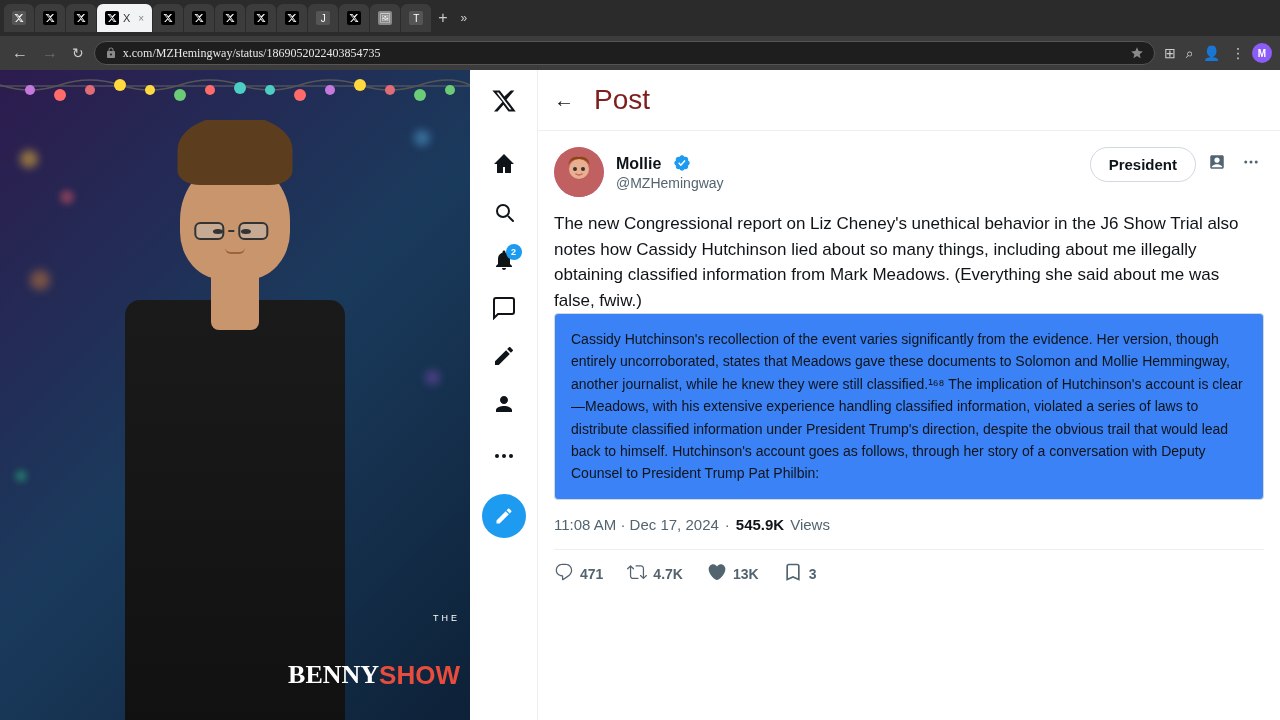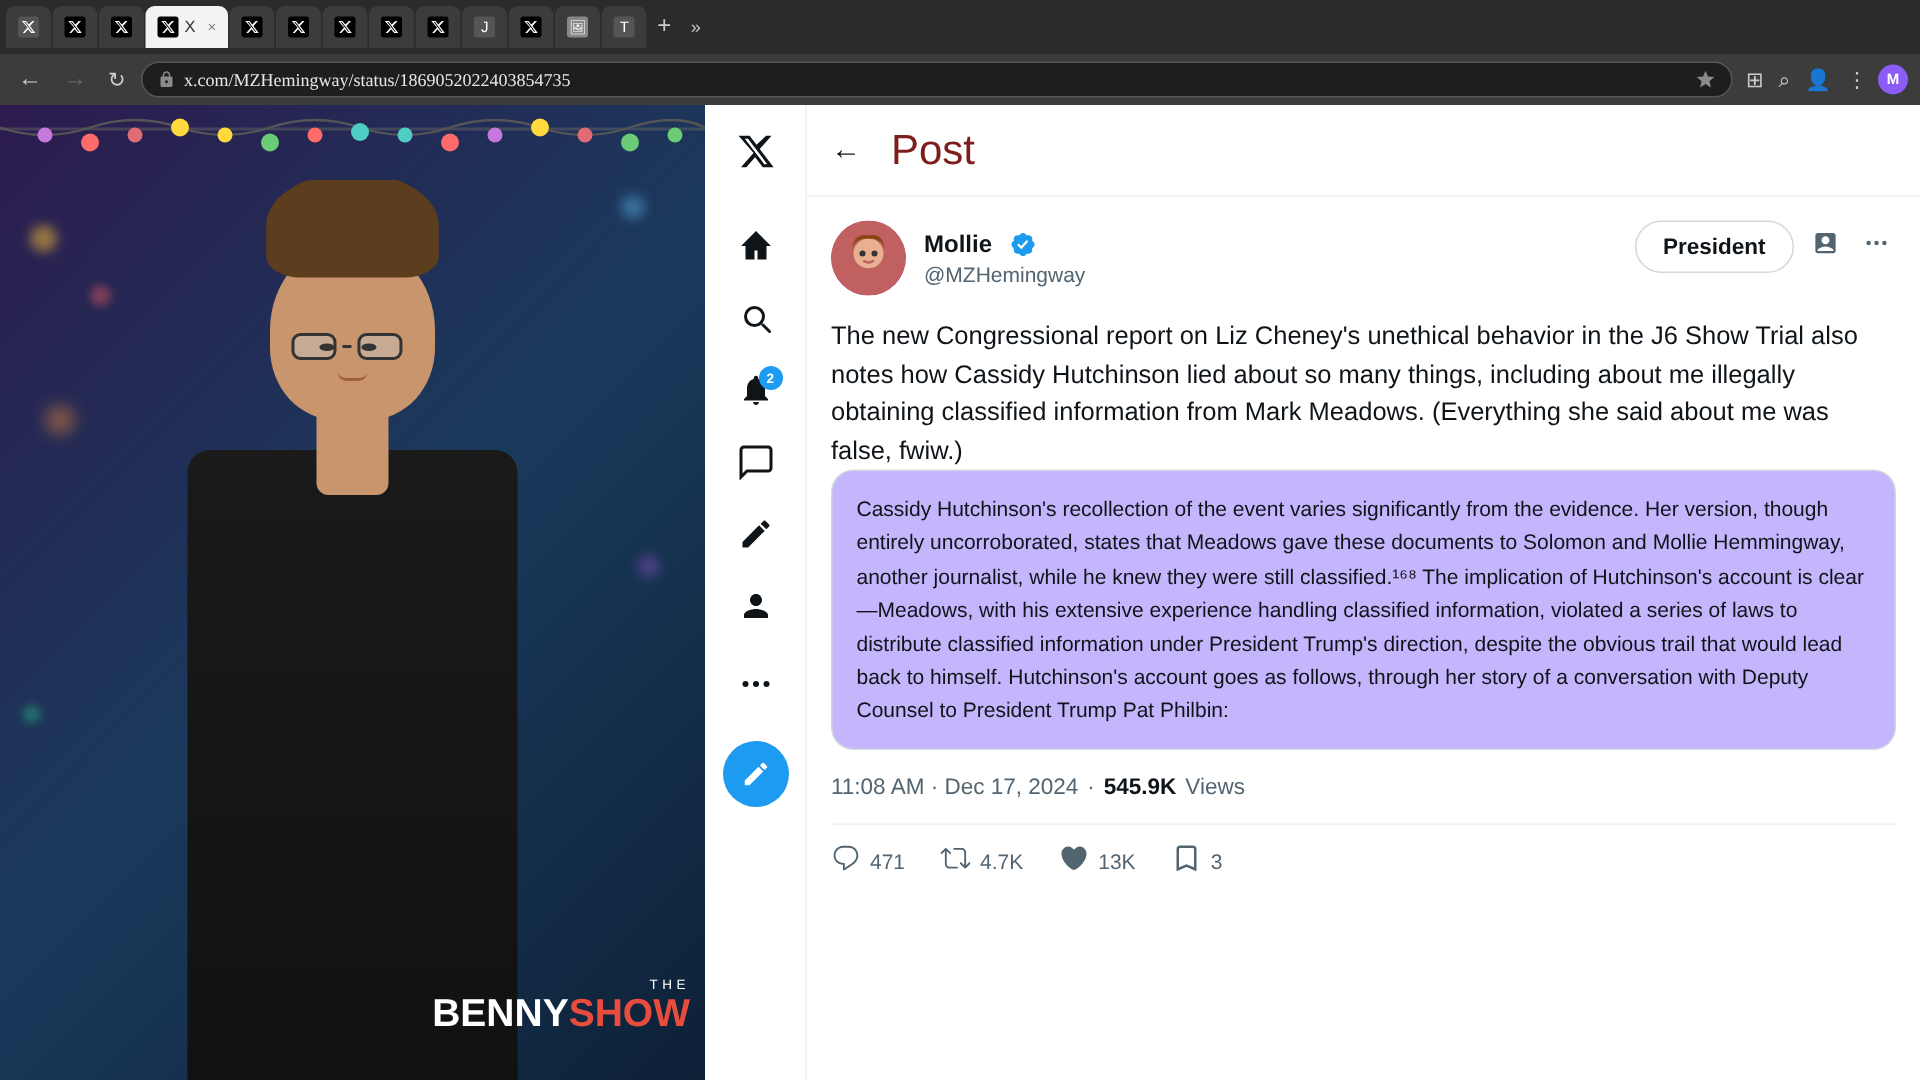--- a/index.html
+++ b/index.html
@@ -65,7 +65,7 @@
     .tweet-text { font-size: 17px; line-height: 1.5; color: #0f1419; }
 
     
-    .quote-block { border: 1px solid #cfd9de; border-radius: 15px; padding: 14px 16px; margin-bottom: 16px; font-size: 14px; line-height: 1.6; color: #0f1419; background: #c4b5fd; }
+    .quote-block { border: 1px solid #cfd9de; border-radius: 4px; padding: 14px 16px; margin-bottom: 16px; font-size: 14px; line-height: 1.6; color: #0f1419; background: #3b82f6; }
 
     
     .post-meta { font-size: 15px; color: #536471; margin-bottom: 16px; display: flex; align-items: center; gap: 6px; }

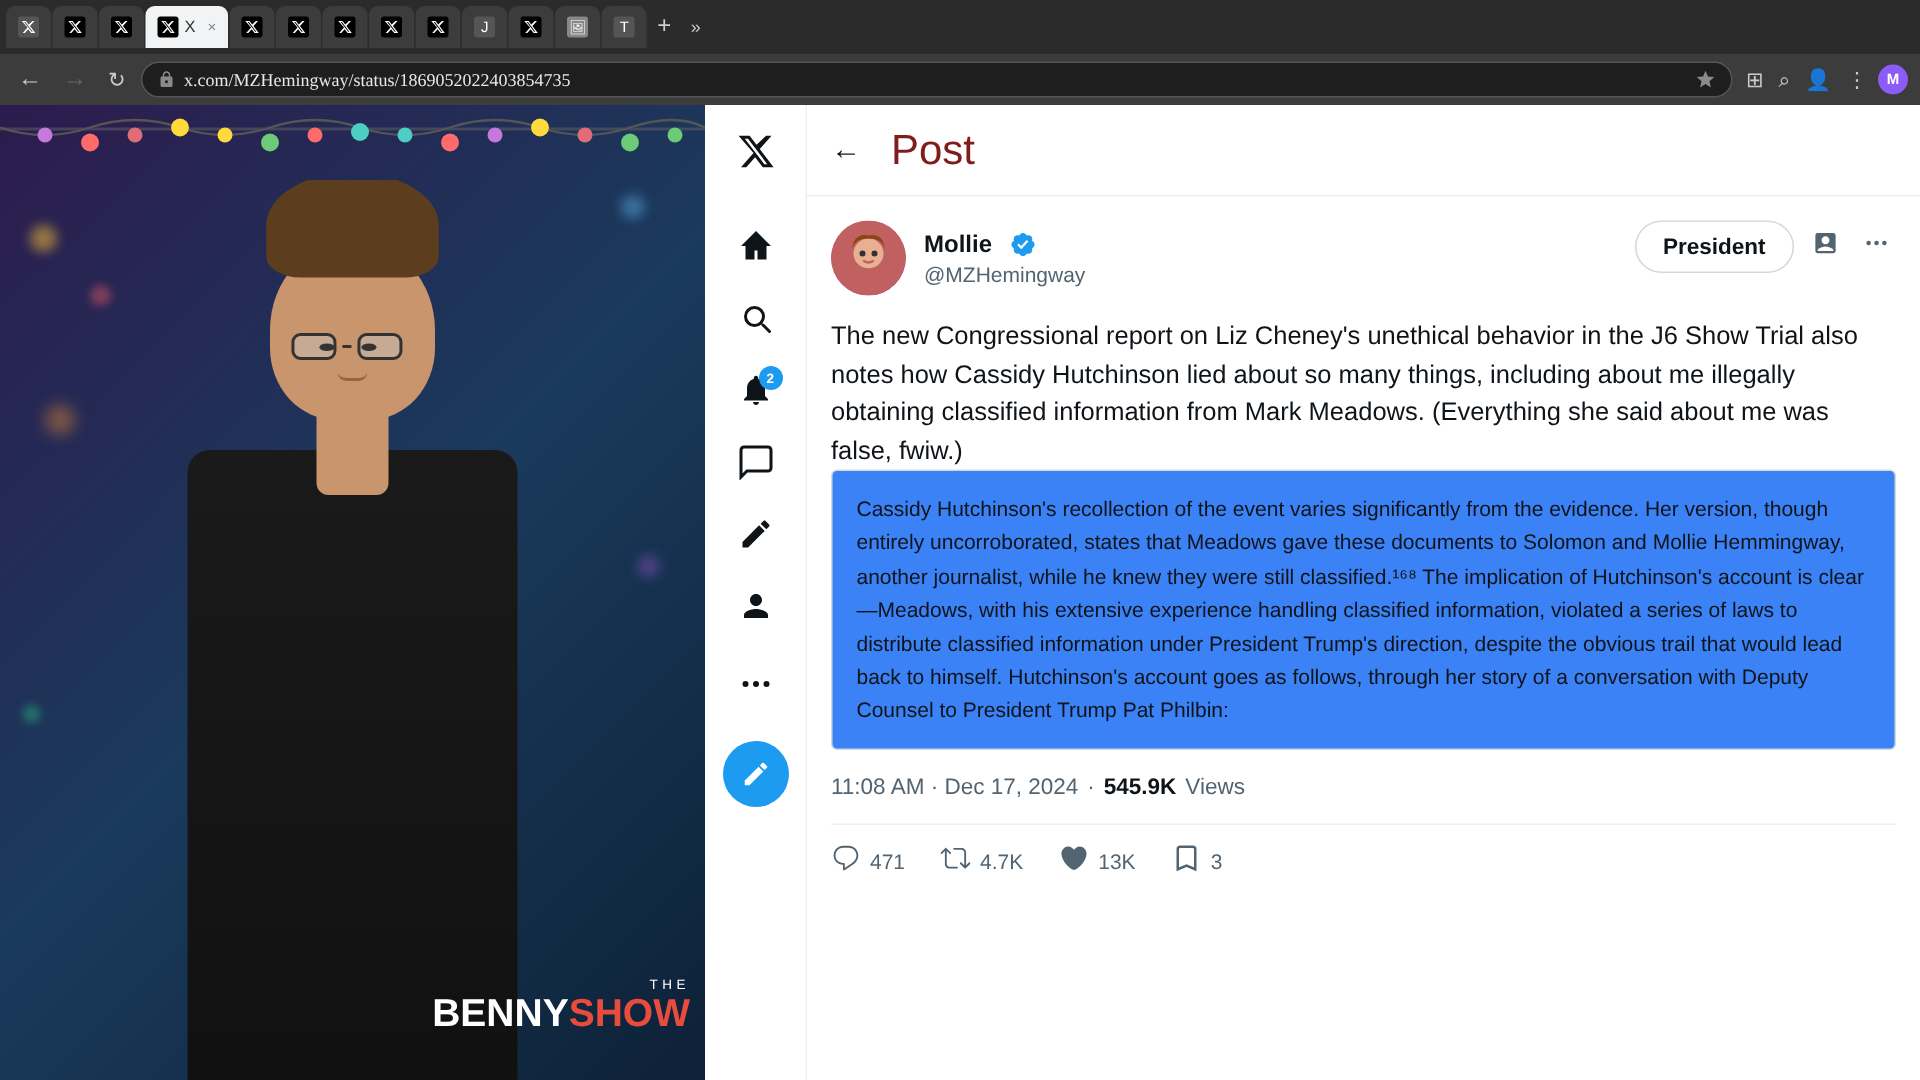--- a/index.html
+++ b/index.html
@@ -76,7 +76,7 @@
     .stats-row { display: flex; align-items: center; gap: 24px; padding: 12px 0; border-top: 1px solid #efefef; }
     .stat-item { display: flex; align-items: center; gap: 6px; color: #536471; font-size: 14px; cursor: pointer; }
     .stat-icon { font-size: 18px; }
-    .stat-count { font-weight: normal; }
+    .stat-count { font-weight: bold; }
 
     
     .post-main::-webkit-scrollbar { width: 4px; }

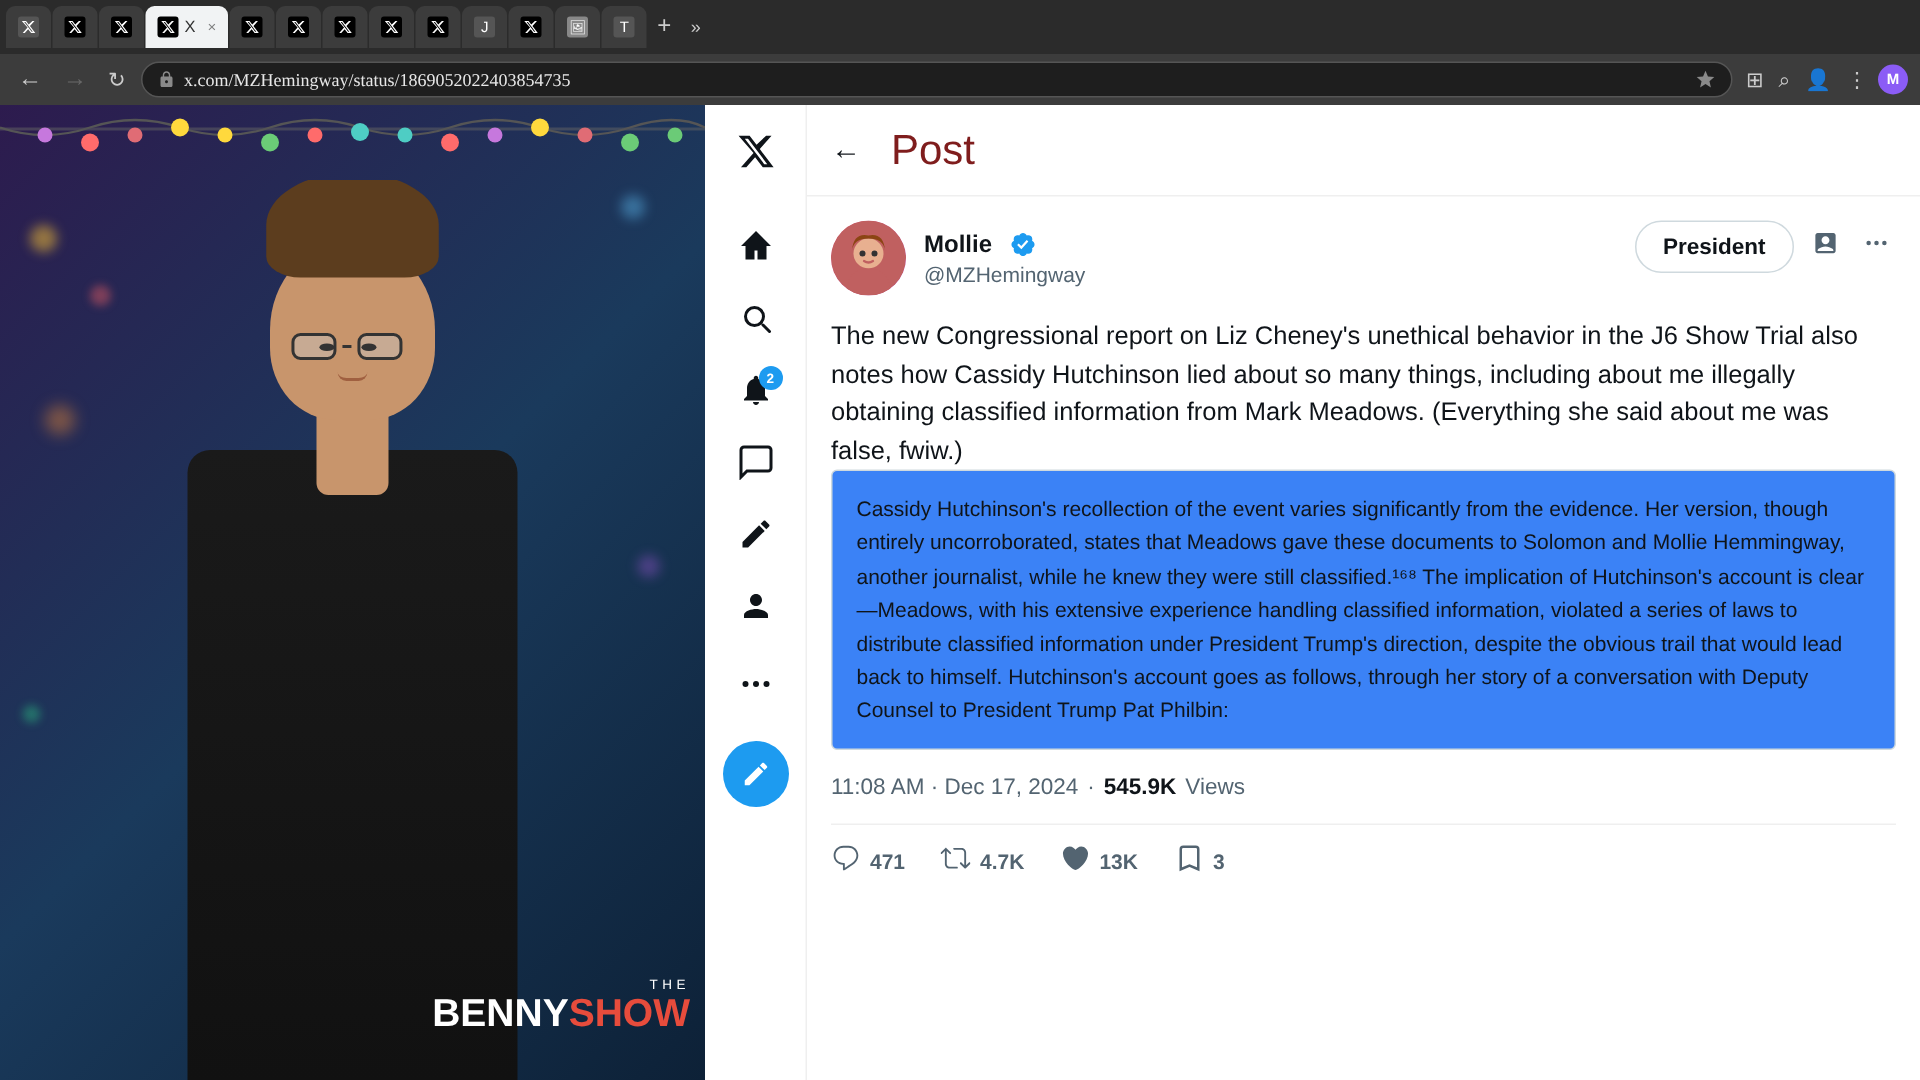--- a/index.html
+++ b/index.html
@@ -264,7 +264,7 @@
       <div style="position:absolute;bottom:30px;right:10px;text-align:right;font-family:Arial Black,sans-serif;line-height:1.1;">
         <div style="font-size:9px;letter-spacing:3px;color:white;font-family:Arial,sans-serif;">THE</div>
         <div style="display:flex;gap:0;">
-          <span style="font-size:26px;font-weight:900;color:white;font-family:Liberation Sans, sans-serif;">BENNY</span>
+          <span style="font-size:26px;font-weight:900;color:white;font-family:Liberation Serif, serif;margin-top:38px;">BENNY</span>
           <div style="display:flex;flex-direction:column;justify-content:flex-end;">
             <span style="font-size:26px;font-weight:900;color:#e74c3c;font-family:Arial Black,sans-serif;">SHOW</span>
           </div>

